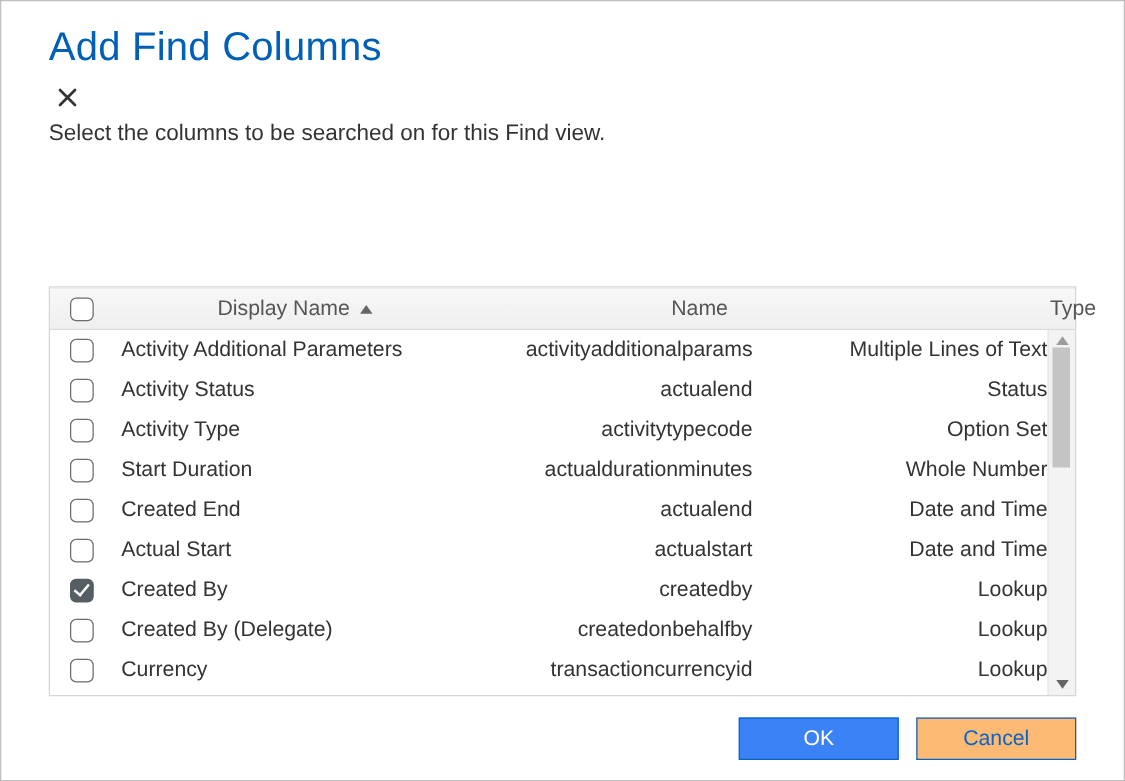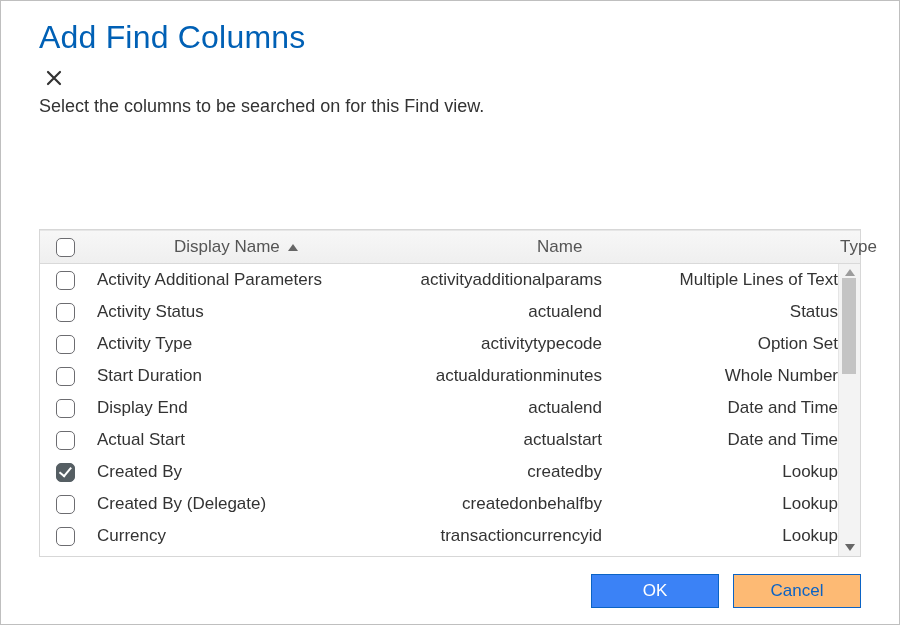--- a/index.html
+++ b/index.html
@@ -245,7 +245,7 @@
               <span class="checkbox"></span>
             </div>
             <span style="width: 1px;"></span>
-            <div class="col-disp">Display End</div>
+            <div class="col-disp">Created End</div>
             <span style="width: 1px;"></span>
             <div class="col-name">actualend</div>
             <span style="width: 1px;"></span>

